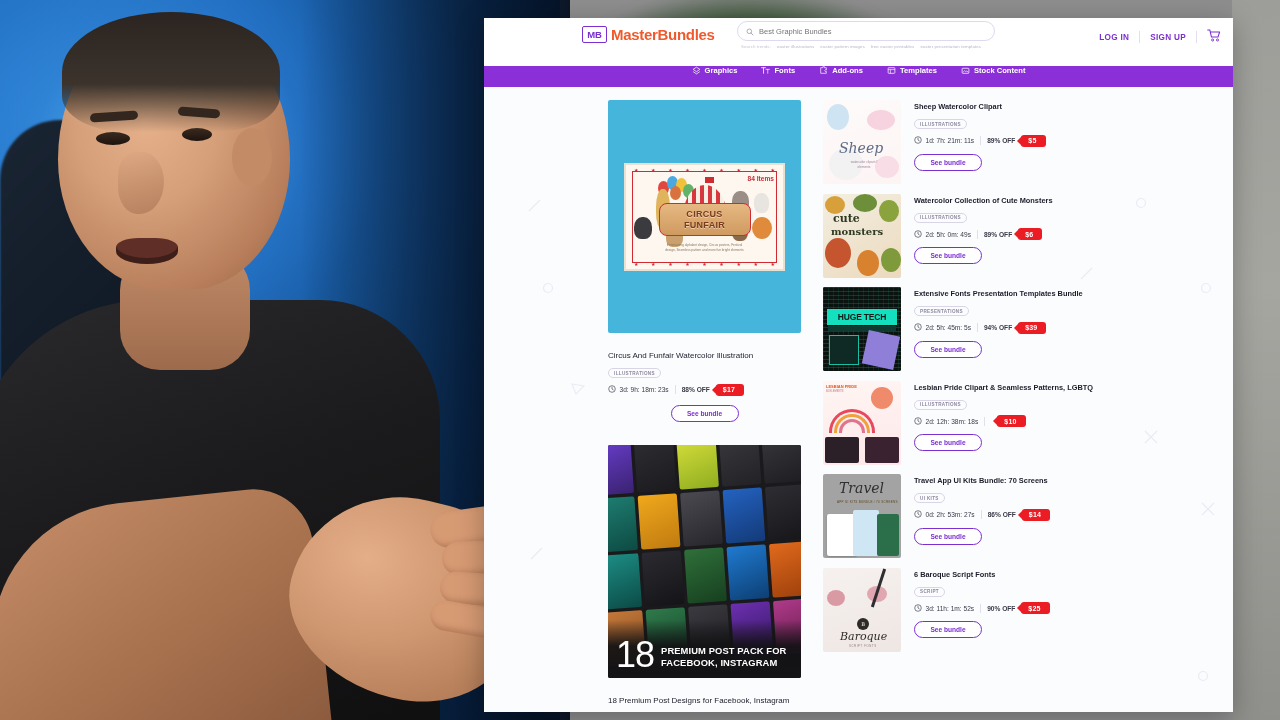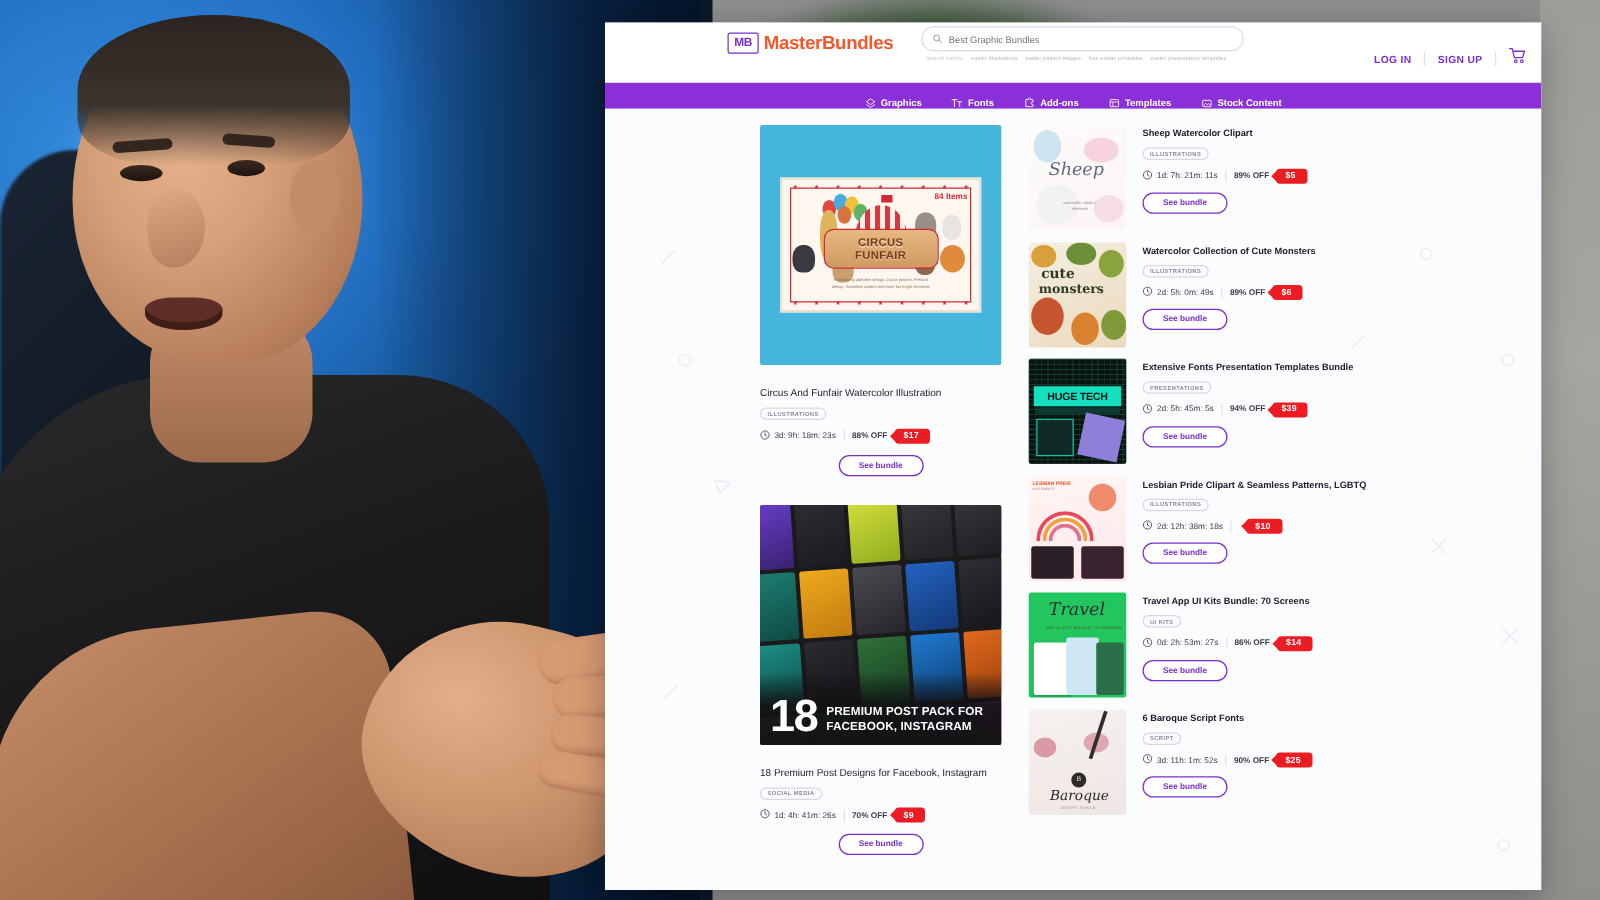--- a/index.html
+++ b/index.html
@@ -145,7 +145,7 @@
   .trends span.lbl { color: #c9c6d4; }
 
   .header-actions {
-    position: absolute; right: 12px; top: 20px;
+    position: absolute; right: 12px; top: 10px;
     display: flex; align-items: center; gap: 10px;
   }
   .hdr-link { font-size: 8.2px; font-weight: bold; color: #7b2fd0; letter-spacing: .3px; }

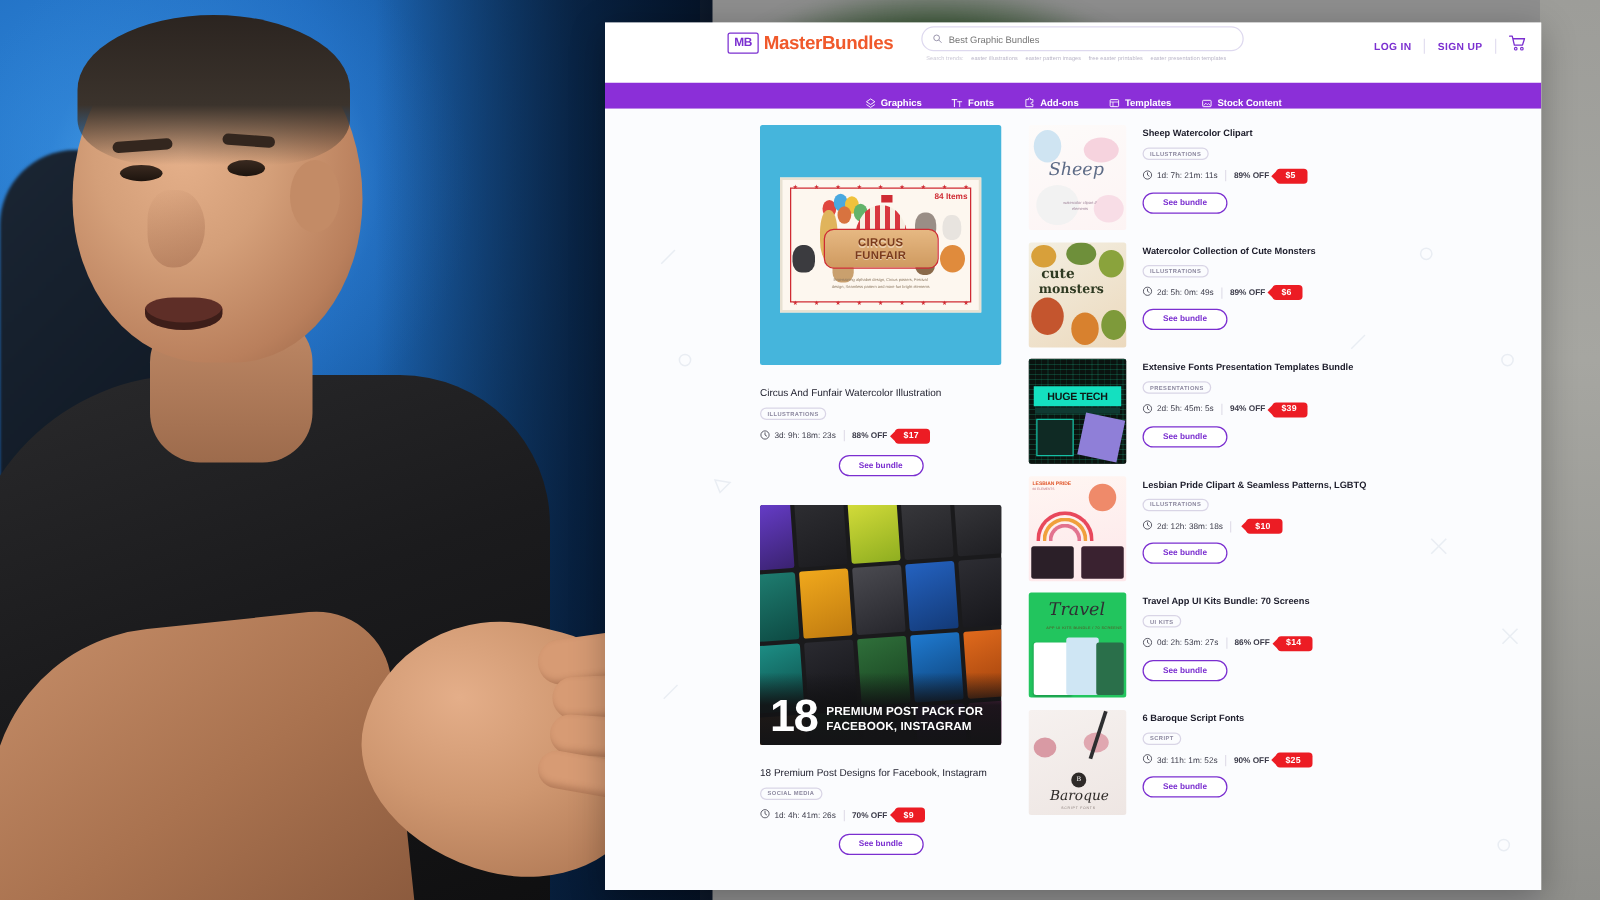--- a/index.html
+++ b/index.html
@@ -154,7 +154,7 @@
   
   .site-nav {
     height: 21px; background: #8b2fd8;
-    display: flex; align-items: flex-end; justify-content: center; gap: 24px;
+    display: flex; align-items: flex-start; justify-content: center; gap: 24px;
   }
   .nav-item { display: flex; align-items: center; gap: 4px; color: #fff; font-size: 7.6px; font-weight: bold; }
   .nav-item svg { display: block; }

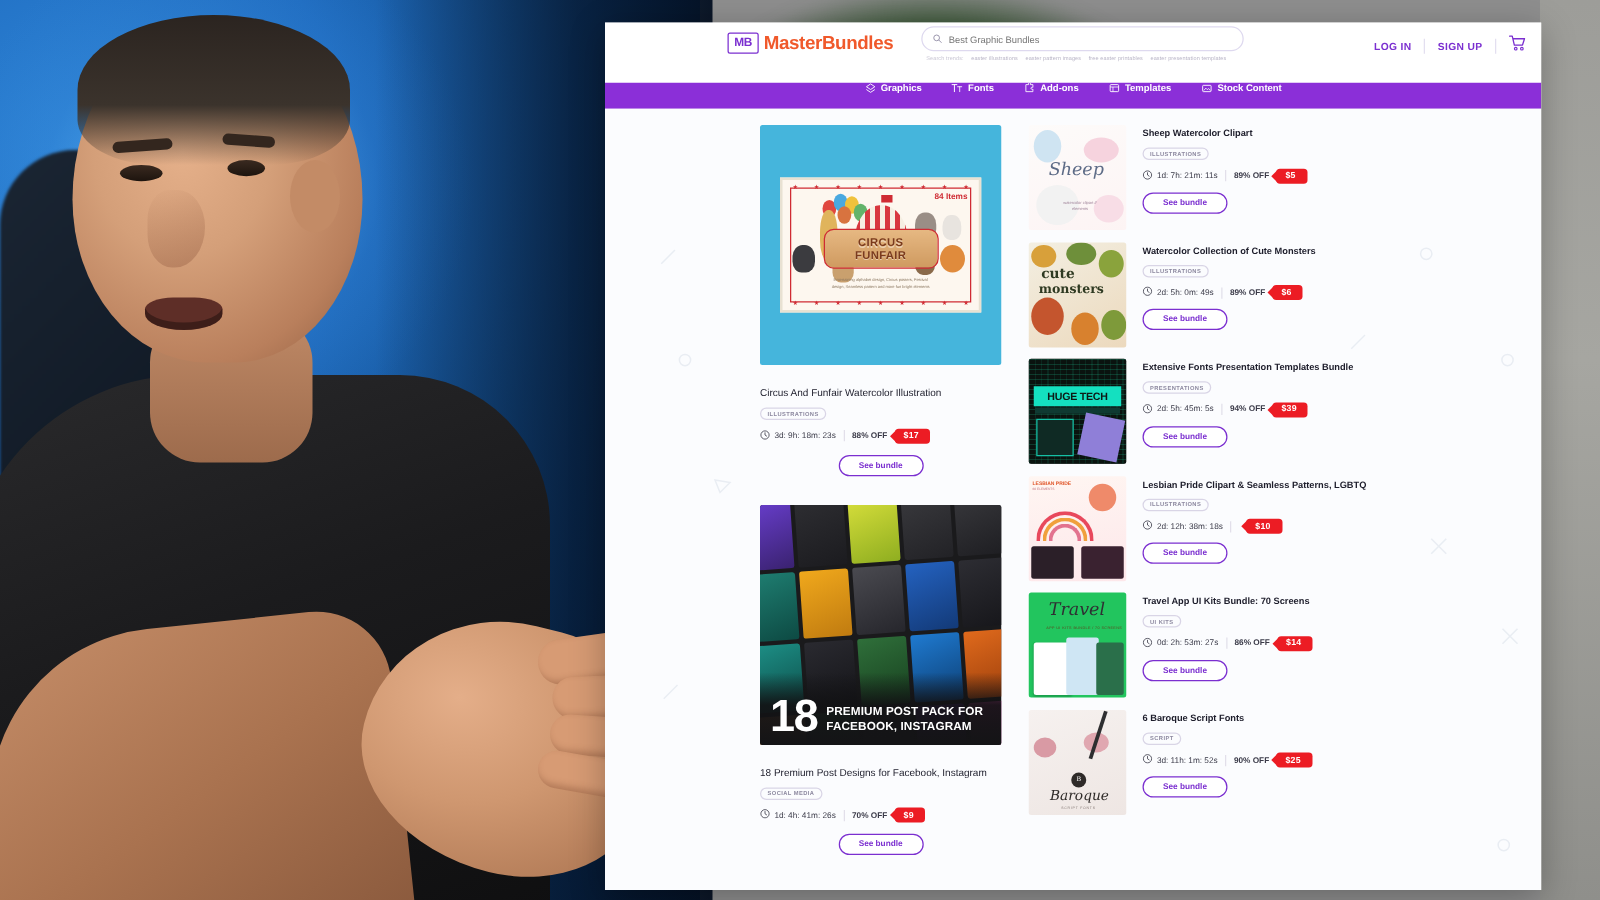--- a/index.html
+++ b/index.html
@@ -579,7 +579,7 @@
             <div class="blob" style="left:44px;top:10px;width:28px;height:20px;background:#f6d3de"></div>
             <div class="blob" style="left:6px;top:48px;width:34px;height:32px;background:#f2f2f2"></div>
             <div class="blob" style="left:52px;top:56px;width:24px;height:22px;background:#f8dde6"></div>
-            <div class="script" style="left:16px;top:28px;font-size:14px;color:#5d6b86">Sheep</div>
+            <div class="script" style="left:16px;top:40px;font-size:14px;color:#5d6b86">Sheep</div>
             <div style="position:absolute;left:26px;top:60px;width:30px;text-align:center;font-size:3.2px;color:#a0849a;line-height:1.7">watercolor clipart // elements</div>
           </div>
           <div class="list-info">

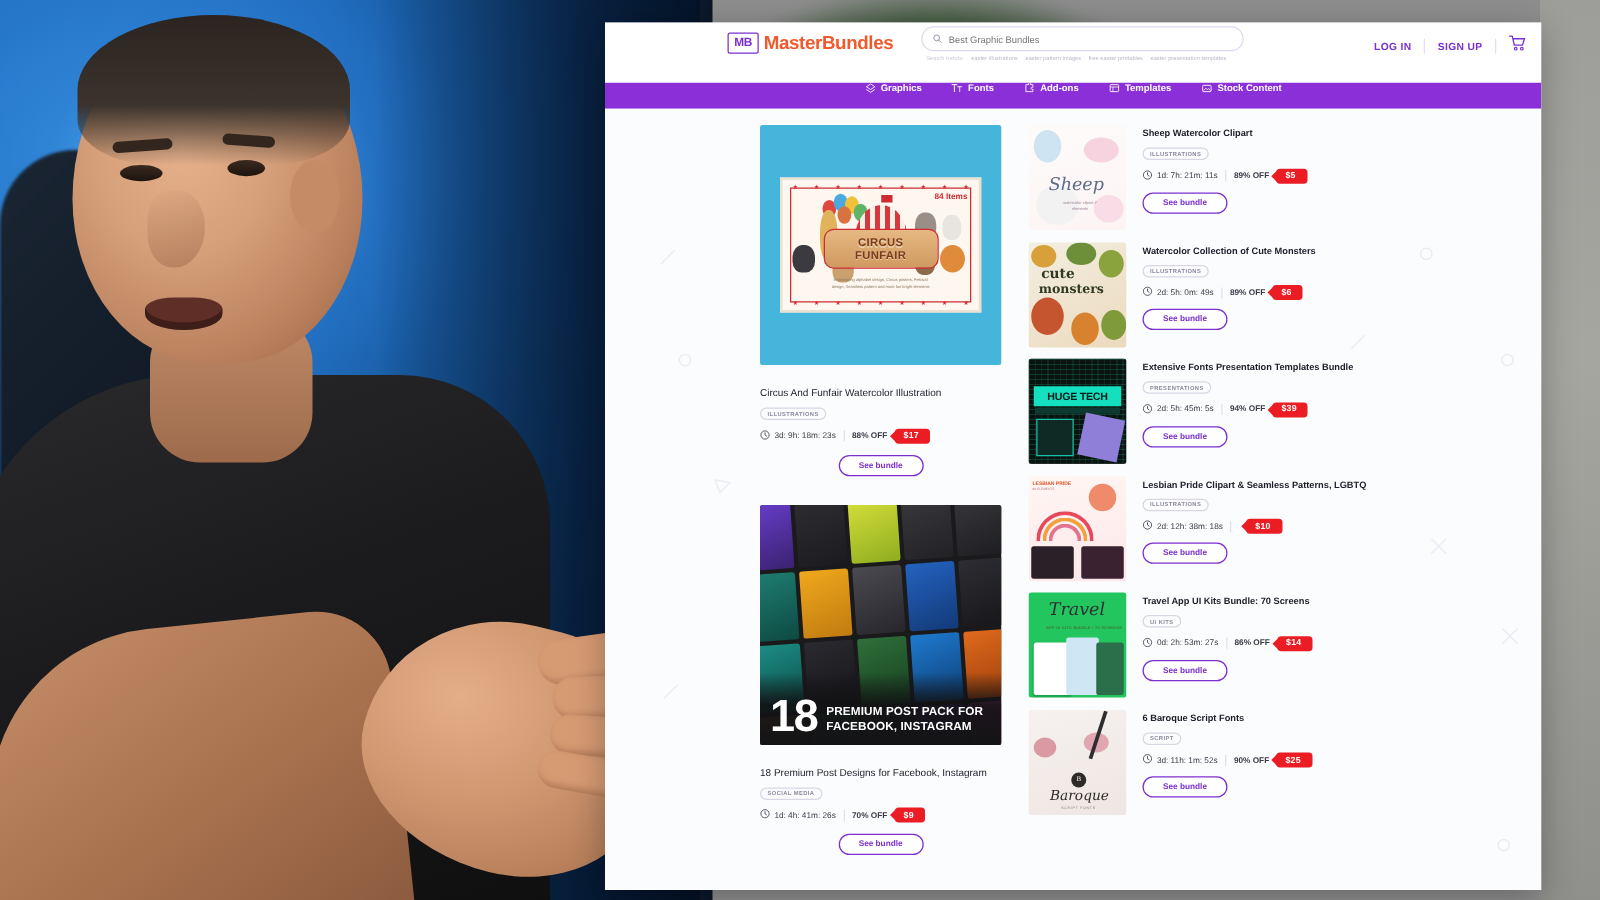--- a/index.html
+++ b/index.html
@@ -173,7 +173,7 @@
   .big-col { width: 193px; flex: 0 0 193px; }
   .big-card { margin-bottom: 23px; }
   .big-thumb {
-    width: 193px; height: 192px; border-radius: 2px; overflow: hidden; position: relative;
+    width: 193px; height: 233px; border-radius: 2px; overflow: hidden; position: relative;
   }
   .big-thumb.circus { background: #45b5dc; display: flex; align-items: center; justify-content: center; }
   .circus-inner {

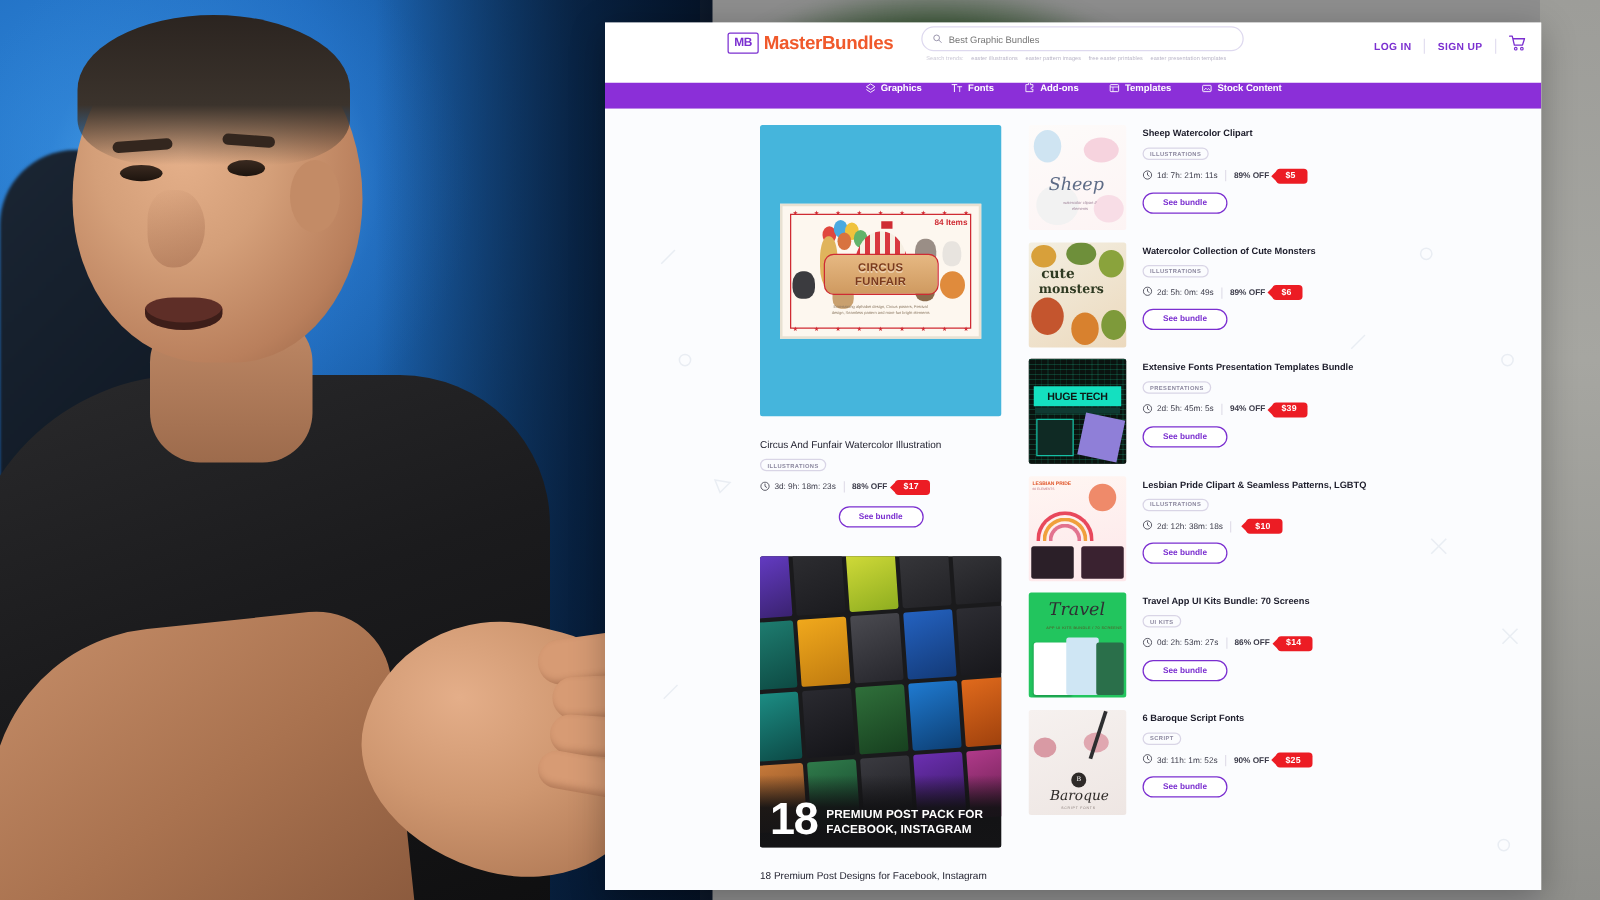--- a/index.html
+++ b/index.html
@@ -265,7 +265,7 @@
   .th-monsters { background: linear-gradient(150deg,#f3efe2 0%,#ecd9bd 100%); }
   .th-tech { background: #0c1410; }
   .th-pride { background: linear-gradient(170deg,#fff6f2 0%,#fde7ea 100%); }
-  .th-travel { background: #22c55e; }
+  .th-travel { background: #a3a3a3; }
   .th-baroque { background: linear-gradient(160deg,#f6f1ef 0%,#eee6e3 100%); }
   .blob { position: absolute; border-radius: 50%; }
   .script {

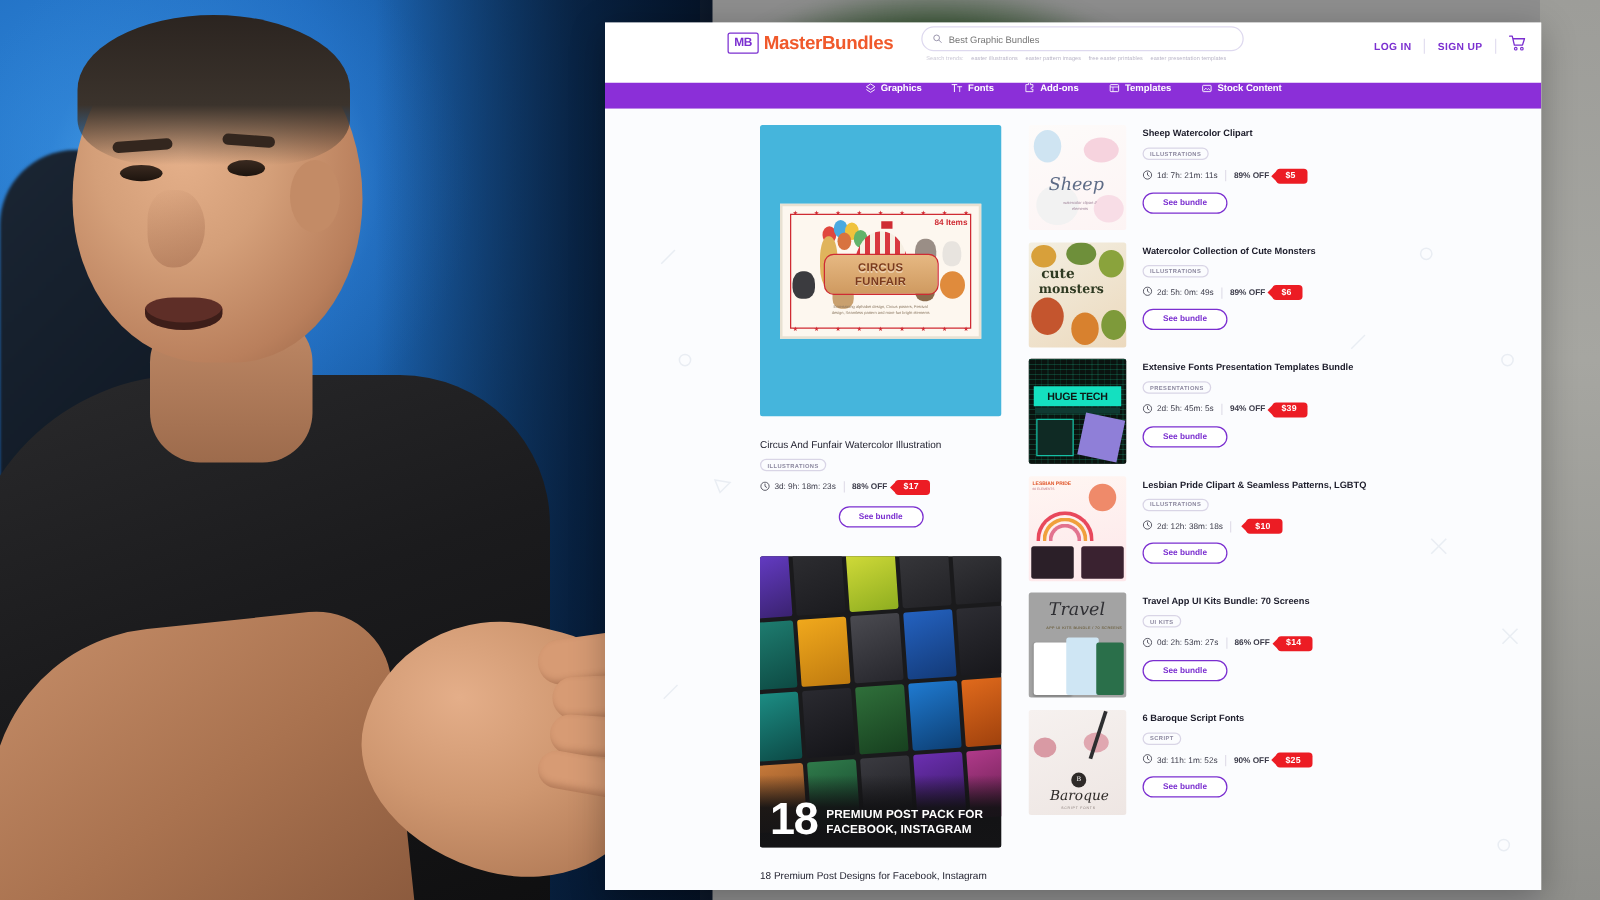--- a/index.html
+++ b/index.html
@@ -221,7 +221,7 @@
     background: linear-gradient(180deg, rgba(20,20,22,0) 0%, rgba(18,18,20,.92) 45%, #141416 100%);
     display: flex; align-items: flex-end; padding: 0 8px 8px 8px; gap: 7px;
   }
-  .social-num { font-size: 36px; font-weight: bold; color: #fff; line-height: .82; letter-spacing: -1px; }
+  .social-num { font-size: 36px; font-weight: normal; color: #fff; line-height: .82; letter-spacing: -1px; }
   .social-cap { font-size: 9.4px; font-weight: bold; color: #fff; line-height: 1.18; letter-spacing: .1px; padding-bottom: 2px; }
 
   .big-title {

